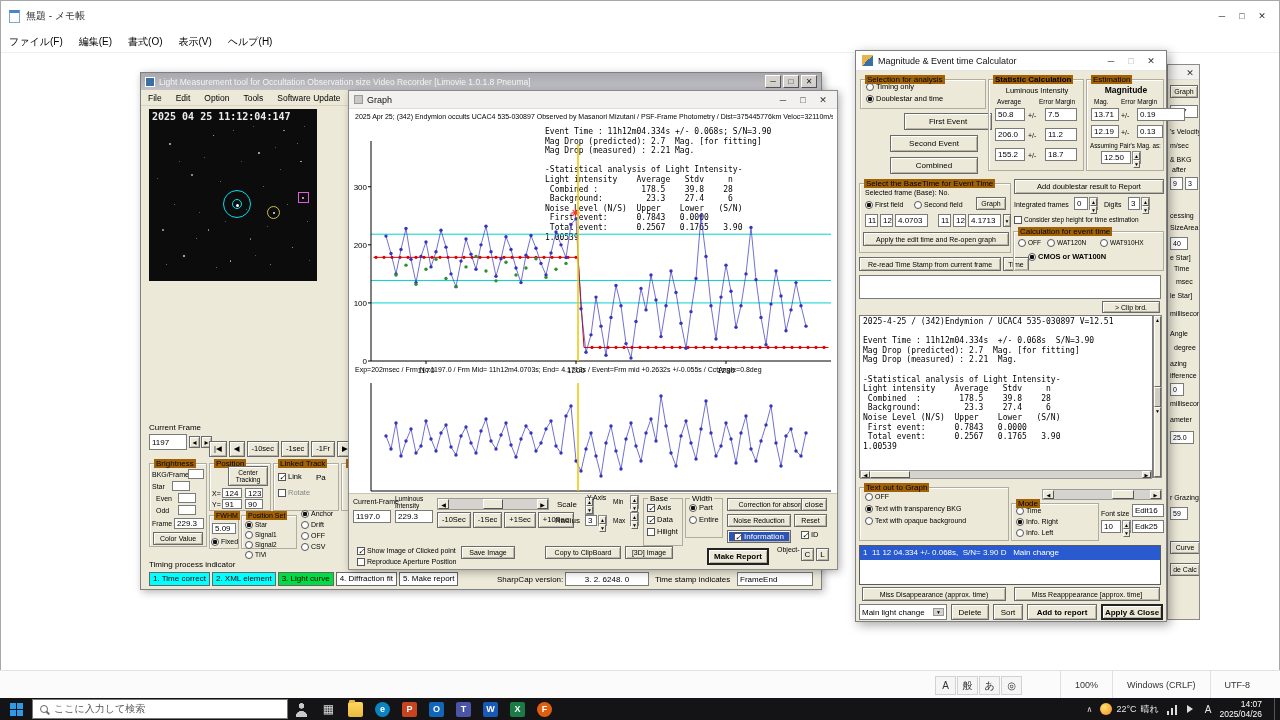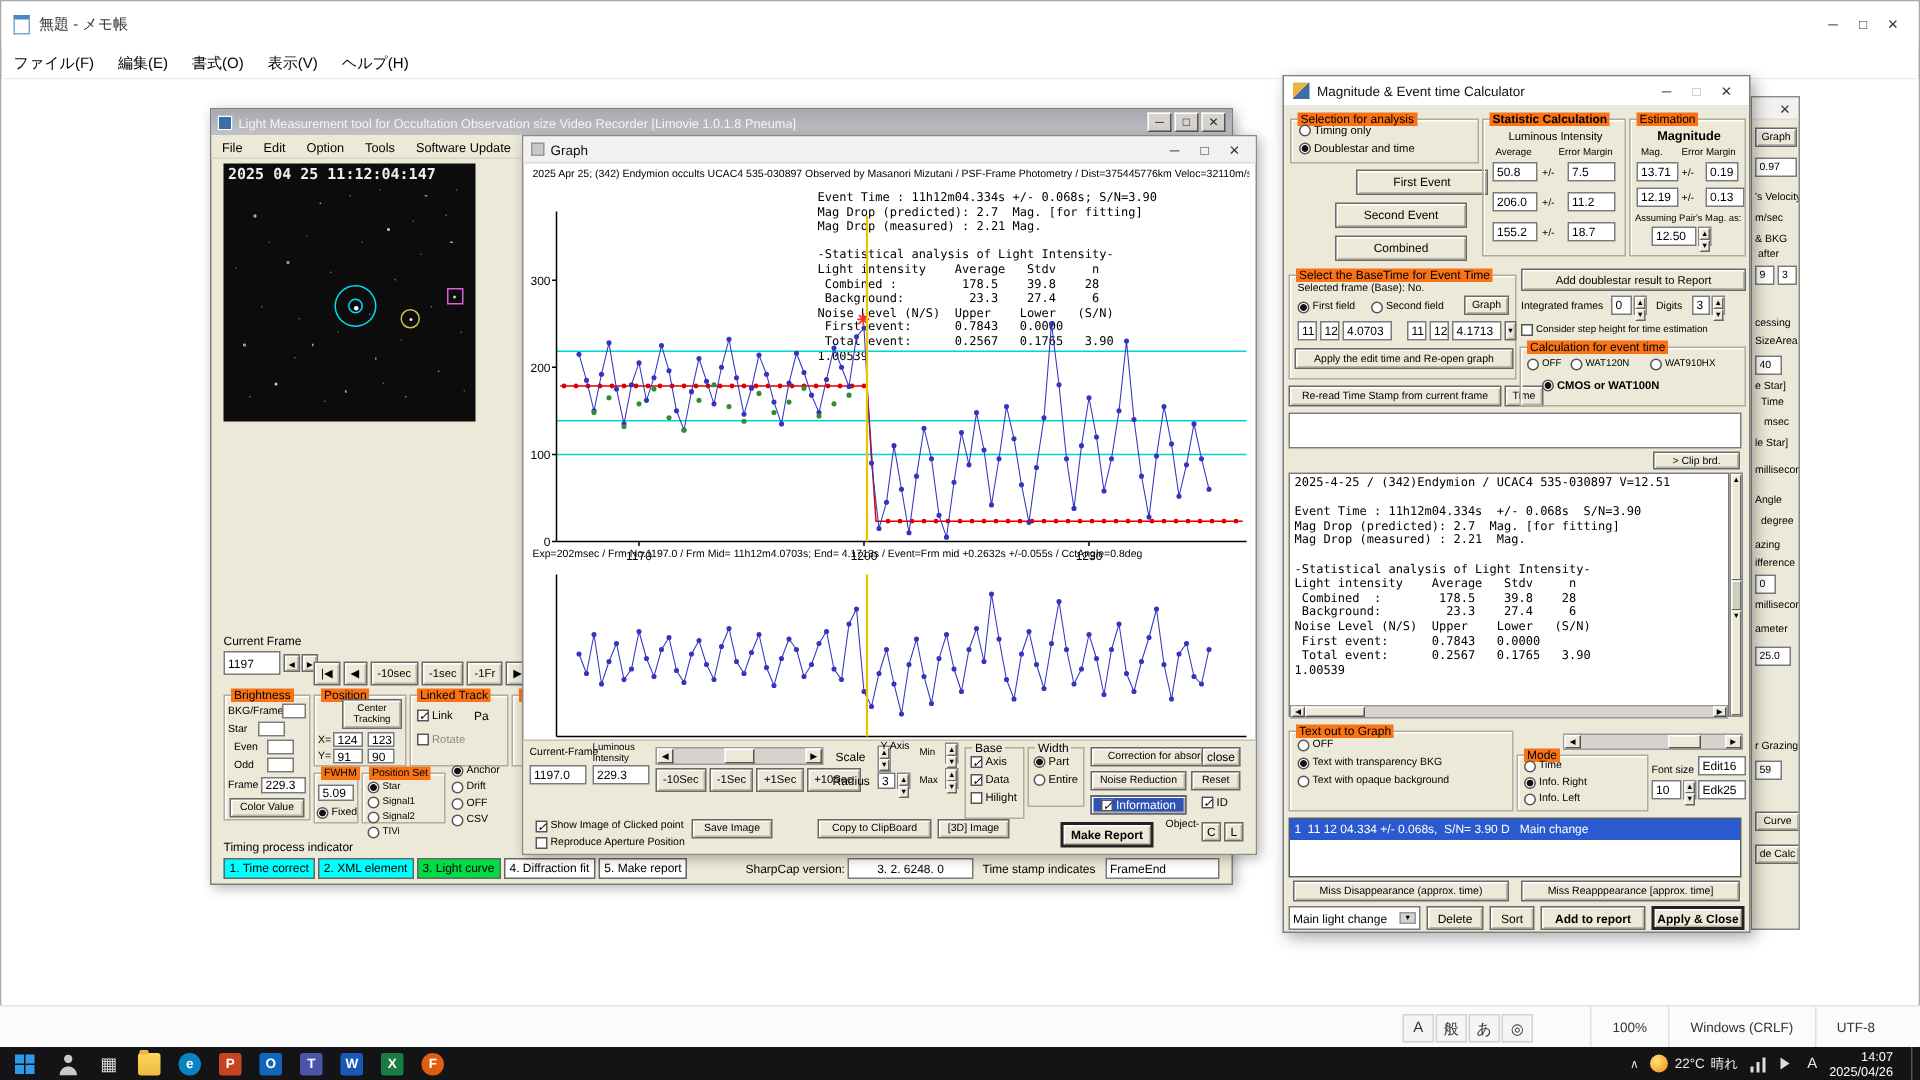--- a/index.html
+++ b/index.html
@@ -11,7 +11,7 @@
 .btn.def{border:2px solid #222}
 .box{position:absolute;background:#fff;border:1px solid #7a7a7a;font-size:8px;display:flex;align-items:center;padding:0 2px;white-space:nowrap;overflow:hidden}
 .grp{position:absolute;border:1px solid #b0ac9e;box-shadow:inset 1px 1px 0 #fff}
-.cap{position:absolute;top:-5px;left:4px;background:#f97316;padding:0 2px;font-size:8px;line-height:9px;white-space:nowrap}
+.cap{position:absolute;top:-5px;left:4px;background:#a16207;padding:0 2px;font-size:8px;line-height:9px;white-space:nowrap}
 .radio{display:inline-block;width:8px;height:8px;border-radius:50%;border:1px solid #555;background:#fff;margin-right:2px;flex:none}
 .radio.on{background:radial-gradient(circle,#111 0 2px,#fff 2.5px)}
 .chk{display:inline-block;width:8px;height:8px;border:1px solid #555;background:#fff;margin-right:2px;flex:none;font-size:8px;line-height:7px;text-align:center}

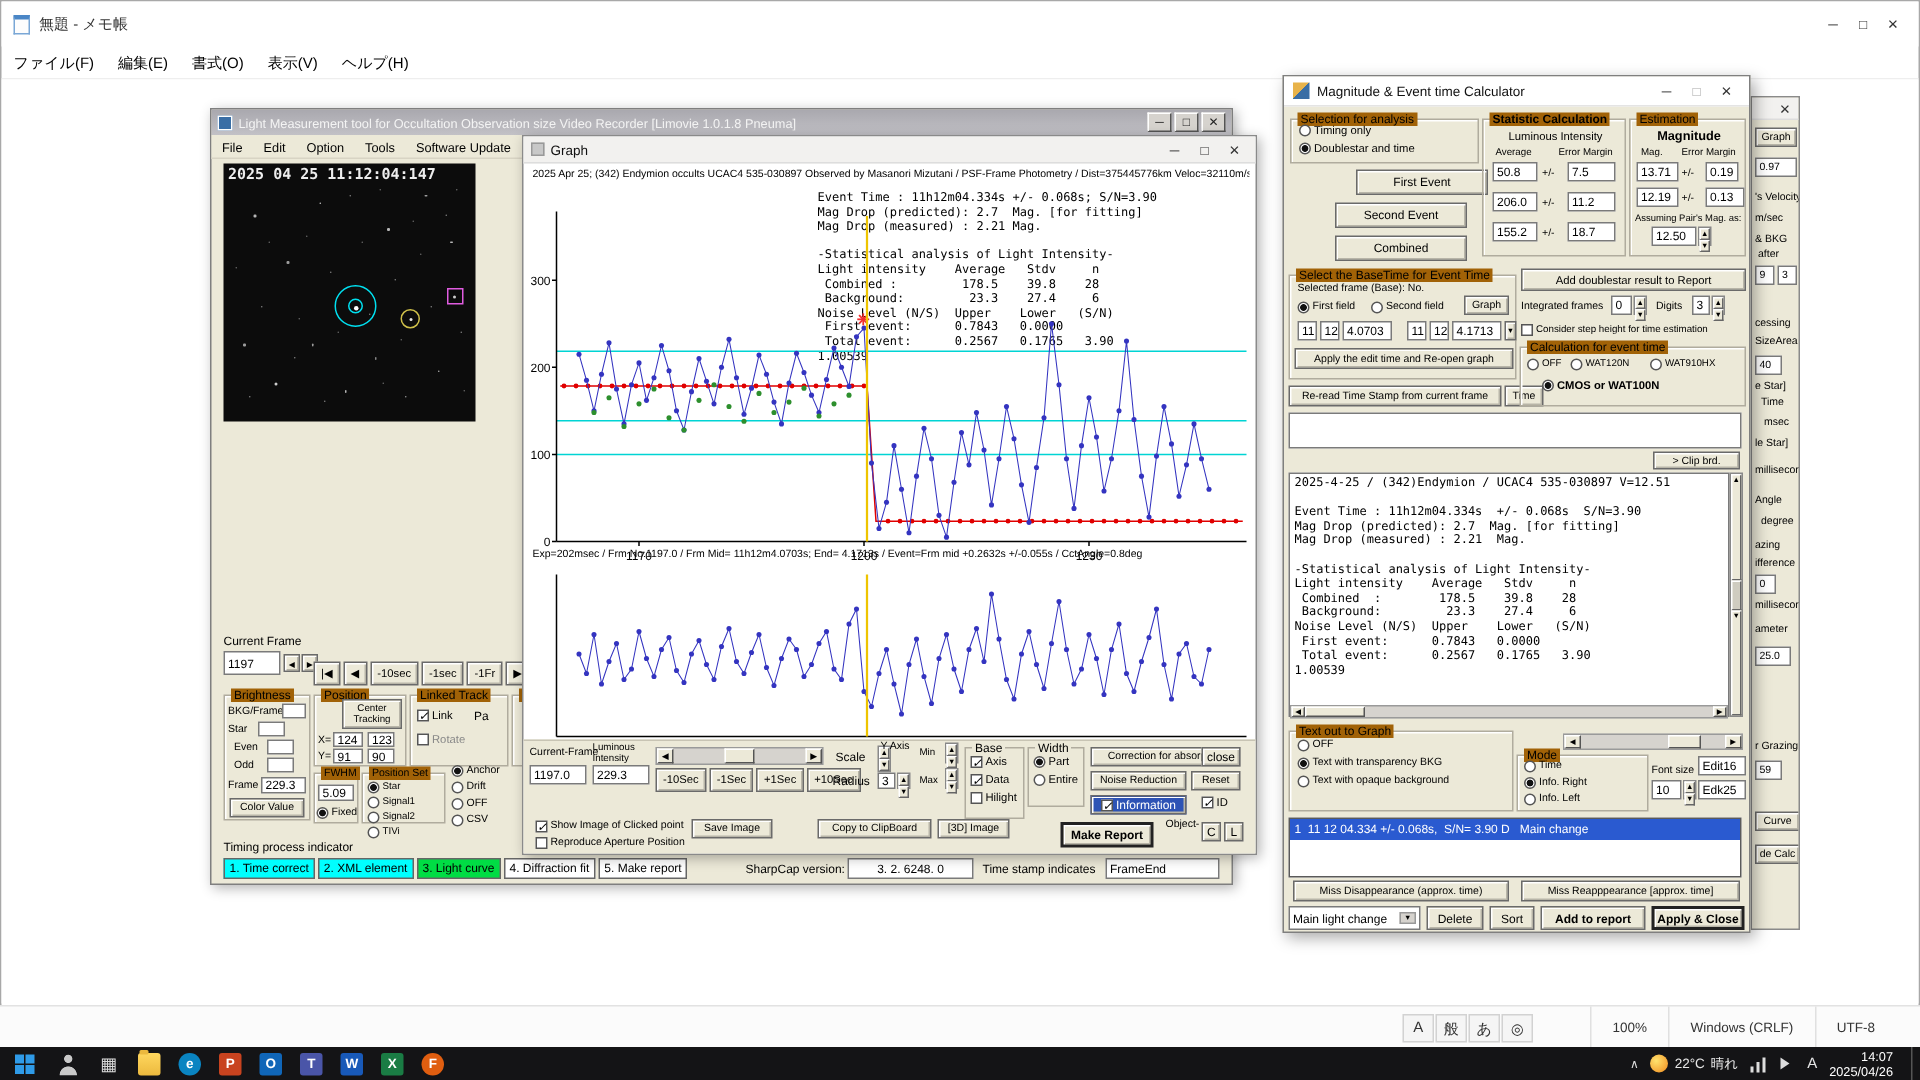--- a/index.html
+++ b/index.html
@@ -800,7 +800,7 @@
     <span class="lbl" style="left:34px;top:17px;font-size:6.5px">Error Margin</span>
     <div class="box" style="left:4px;top:28px;width:28px;height:13px">13.71</div>
     <span class="lbl" style="left:34px;top:31px;font-size:7px">+/-</span>
-    <div class="box" style="left:50px;top:28px;width:22px;height:13px">0.19</div>
+    <div class="box" style="left:50px;top:28px;width:48px;height:13px">0.19</div>
     <div class="box" style="left:4px;top:45px;width:28px;height:13px">12.19</div>
     <span class="lbl" style="left:34px;top:48px;font-size:7px">+/-</span>
     <div class="box" style="left:50px;top:45px;width:26px;height:13px">0.13</div>

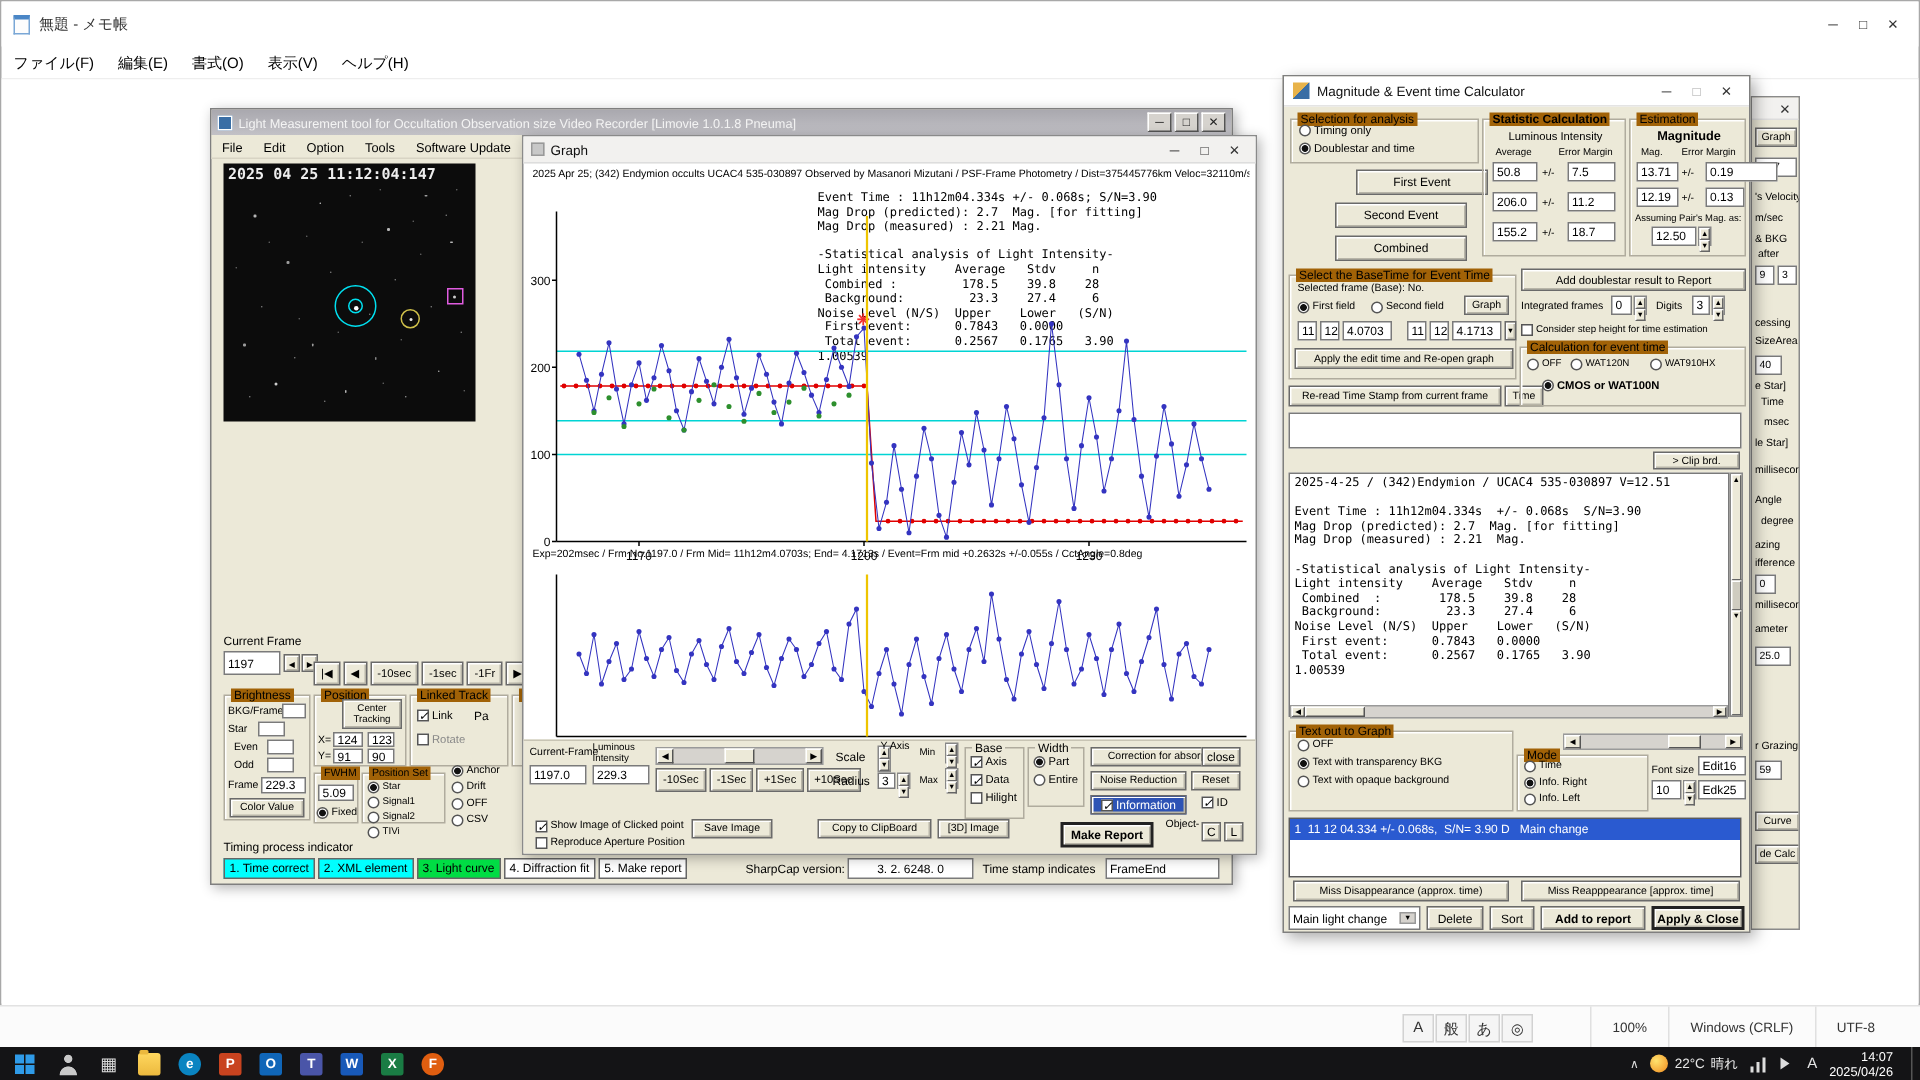--- a/index.html
+++ b/index.html
@@ -974,6 +974,10 @@
         <i></i>
       </span>
     </div>
+  <div class="tsearch">
+    <span class="mag"></span>
+    <span>ここに入力して検索</span>
+  </div>
   <div id="tb-apps">
       <div class="tb-app">
         <span class="tb-glyph shape-person"></span>

